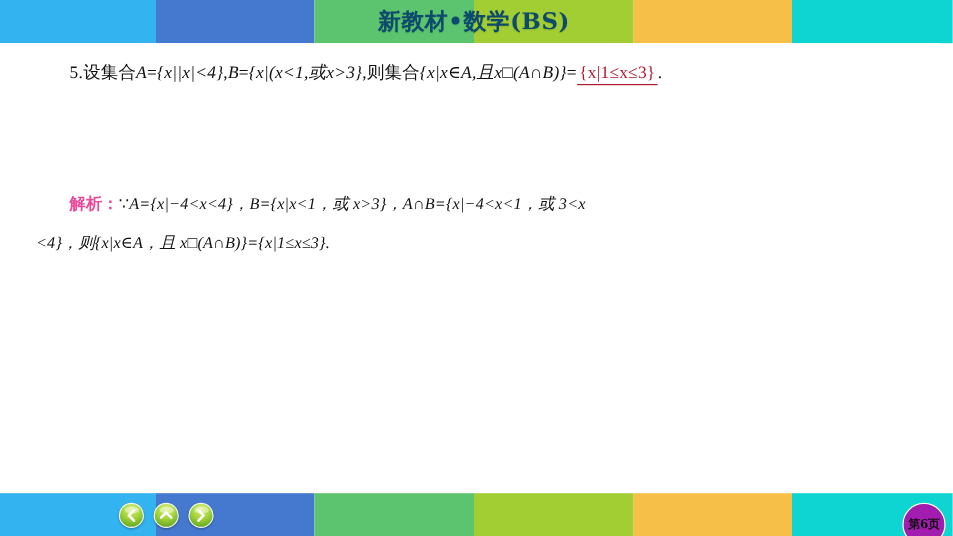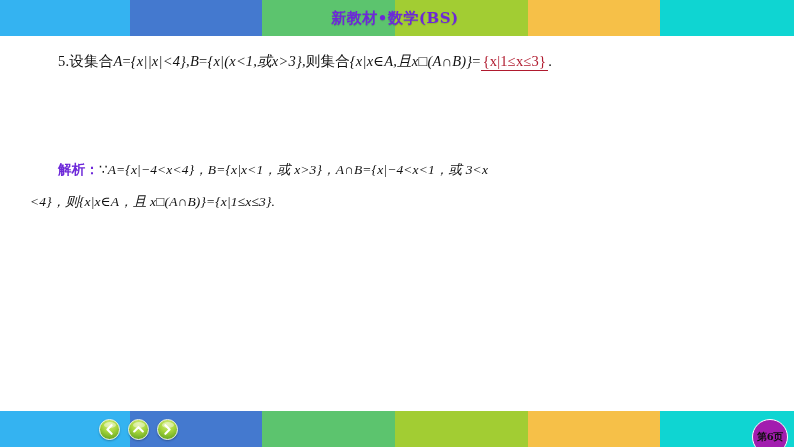--- a/index.html
+++ b/index.html
@@ -45,9 +45,9 @@
   }
   .header-title-main,
   .header-title-sub {
-    color: #6d28d9;
+    color: #0c4a6e;
     font-family: "DejaVu Serif", "Liberation Serif", serif;
-    font-size: 15px;
+    font-size: 19px;
     font-weight: bold;
     letter-spacing: 0.5px;
     white-space: nowrap;

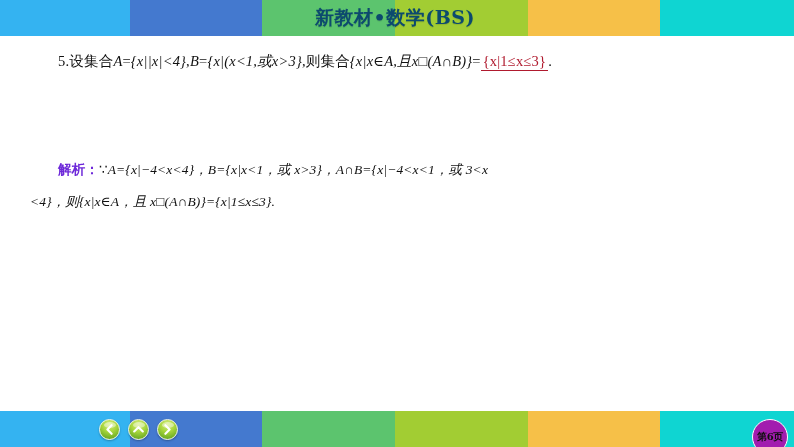--- a/index.html
+++ b/index.html
@@ -100,7 +100,7 @@
   #analysis-line-1 { padding-left: 28px; white-space: nowrap; }
   #analysis-line-2 { white-space: nowrap; }
   .analysis-label {
-    color: #6d28d9;
+    color: #ec4899;
     font-weight: bold;
     font-family: "DejaVu Serif", "Liberation Serif", serif;
   }

